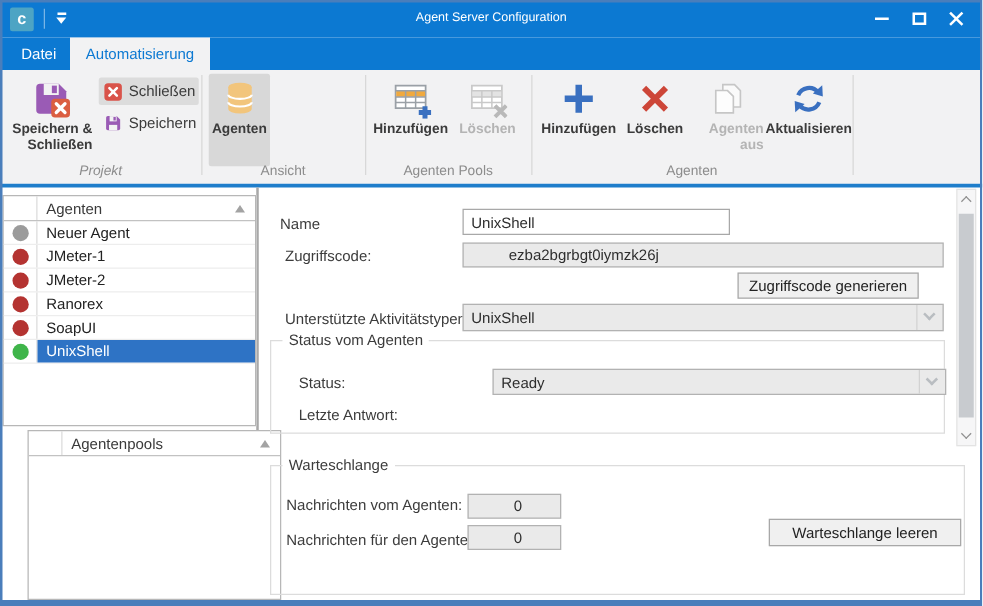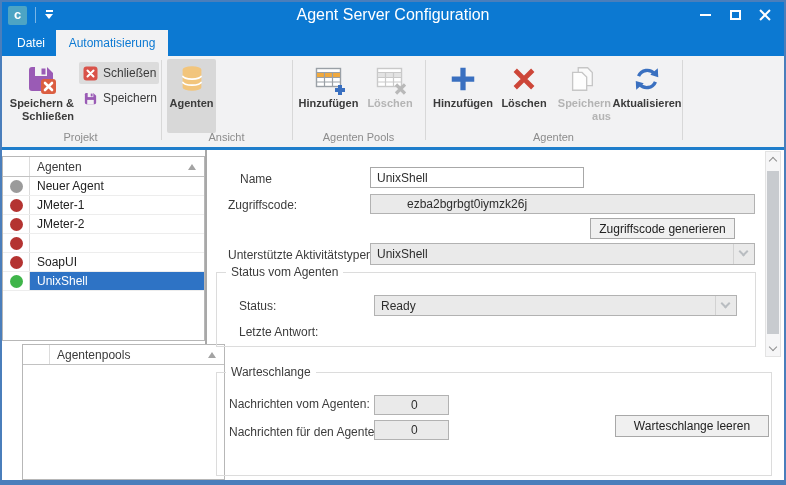--- a/index.html
+++ b/index.html
@@ -18,7 +18,7 @@
   .qat .tri { position:absolute; left:0; top:4px; width:0; height:0; border-left:4.5px solid transparent;
               border-right:4.5px solid transparent; border-top:5px solid #fff; }
   .tb-title { position:absolute; left:0; top:0; width:786px; height:30px; line-height:30px; text-align:center;
-              color:#fff; font-size:16px; }
+              color:#fff; font-size:10px; }
   .win-controls { position:absolute; right:6px; top:0; height:30px; display:flex; z-index:2; }
   .win-btn { width:30px; height:30px; display:flex; align-items:center; justify-content:center; }
   .glyph-min { width:11px; height:2px; background:#fff; }

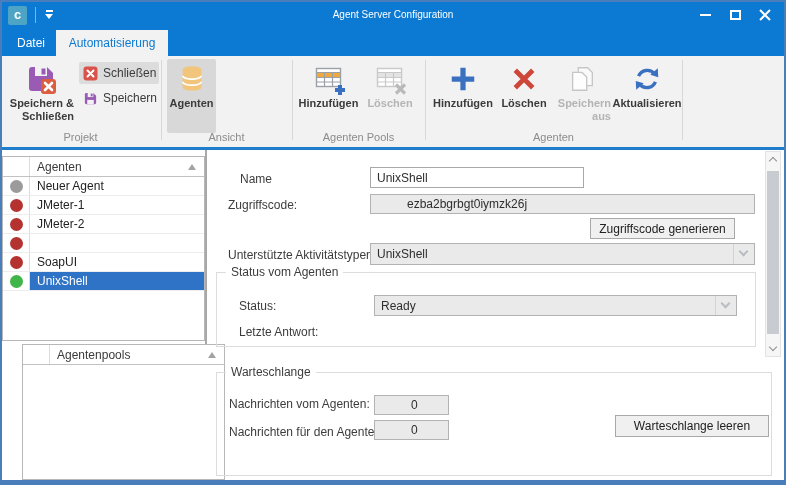--- a/index.html
+++ b/index.html
@@ -218,7 +218,7 @@
           <path d="M6 9 h10 l5 5 v14 H6 z" fill="#fdfdfd" stroke="#c6c6c6" stroke-width="1.4"></path>
         </svg>
       </span>
-      <span class="rlabel">Speichern aus</span>
+      <span class="rlabel">Agenten aus</span>
     </div>
     <div class="rbtn" style="left:613px; width:68px;">
       <span class="ricon">

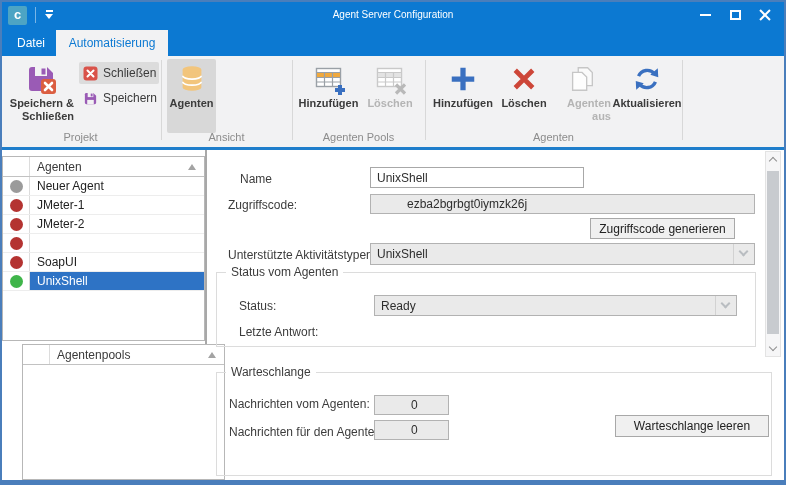--- a/index.html
+++ b/index.html
@@ -152,7 +152,7 @@
       </span>
       <span>Speichern</span>
     </div>
-    <div class="rgroup-label" style="left:0; width:161px;">Projekt</div>
+    <div class="rgroup-label" style="left:0; width:161px;font-style:italic;">Projekt</div>
     <div class="rsep" style="left:161px;"></div>
 
     <div class="rbtn active" style="left:167px; width:49px;">

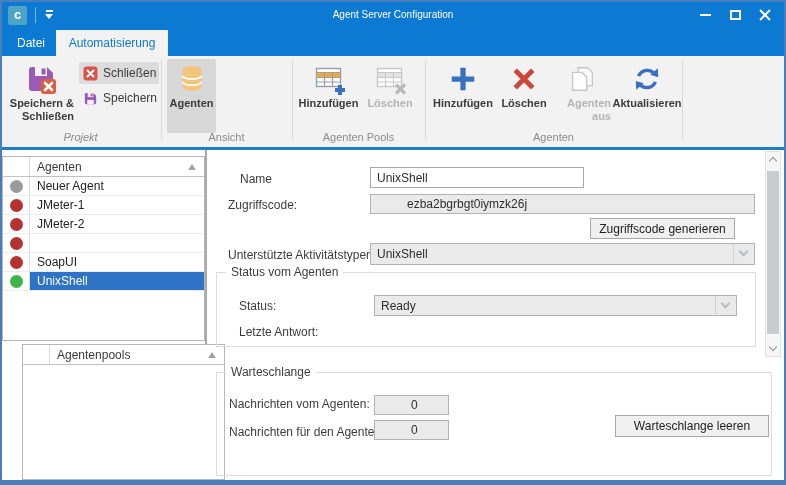--- a/index.html
+++ b/index.html
@@ -293,7 +293,7 @@
     </div>
   </div>
 
-  <div class="flabel" style="left:240px; top:172px;">Name</div>
+  <div class="flabel" style="left:224px; top:172px;">Name</div>
   <div class="tbox editable" style="left:370px; top:167px; width:214px; height:21px;">UnixShell</div>
 
   <div class="flabel" style="left:228px; top:198px;">Zugriffscode:</div>

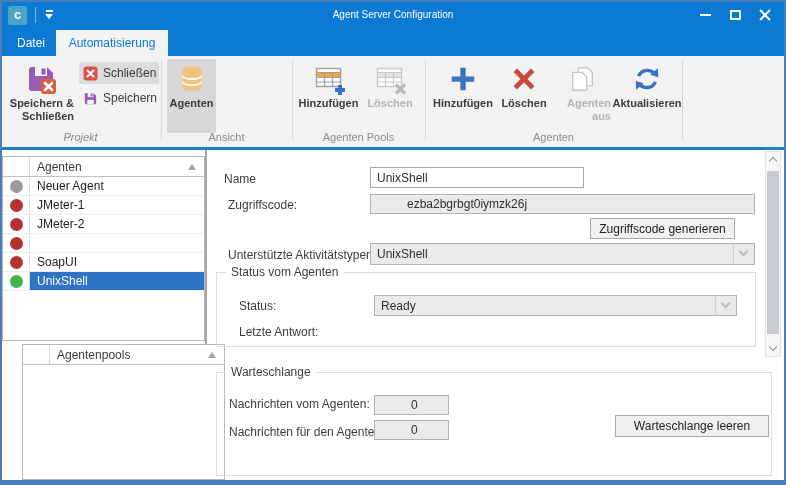--- a/index.html
+++ b/index.html
@@ -268,6 +268,7 @@
       <div class="cell-status">
           <span class="circle" style="background: rgb(180, 51, 49);"></span>
         </div>
+      <div class="cell-name">Ranorex</div>
     </div>
     <div class="grid-row">
       <div class="cell-status">

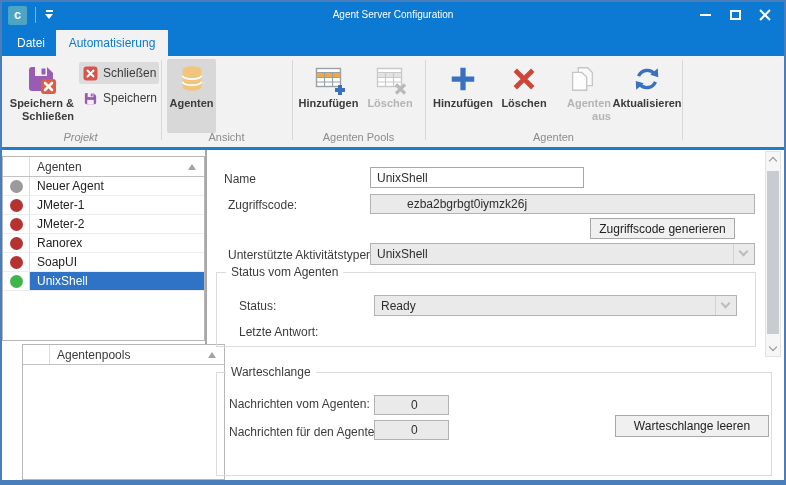--- a/index.html
+++ b/index.html
@@ -313,7 +313,7 @@
   <div class="groupbox" style="left:216px; top:272px; width:540px; height:75px;">
     <div class="gb-label">Status vom Agenten</div>
     <div class="flabel" style="left:22px; top:26px;">Status:</div>
-    <div class="combo" style="left:157px; top:22px; width:363px; height:21px;">
+    <div class="combo" style="left:177px; top:22px; width:363px; height:21px;">
       <span>Ready</span>
       <span class="dd">
           <i class="chev down"></i>

